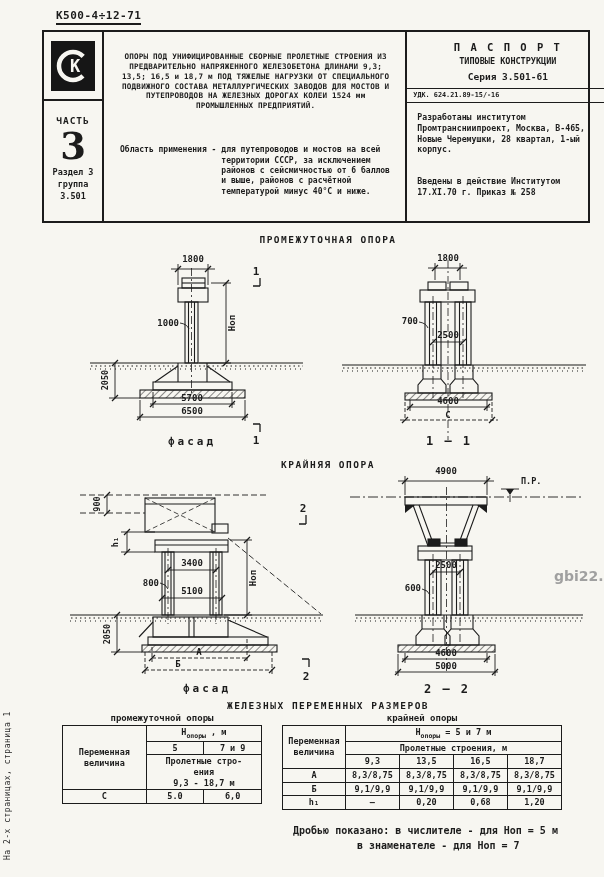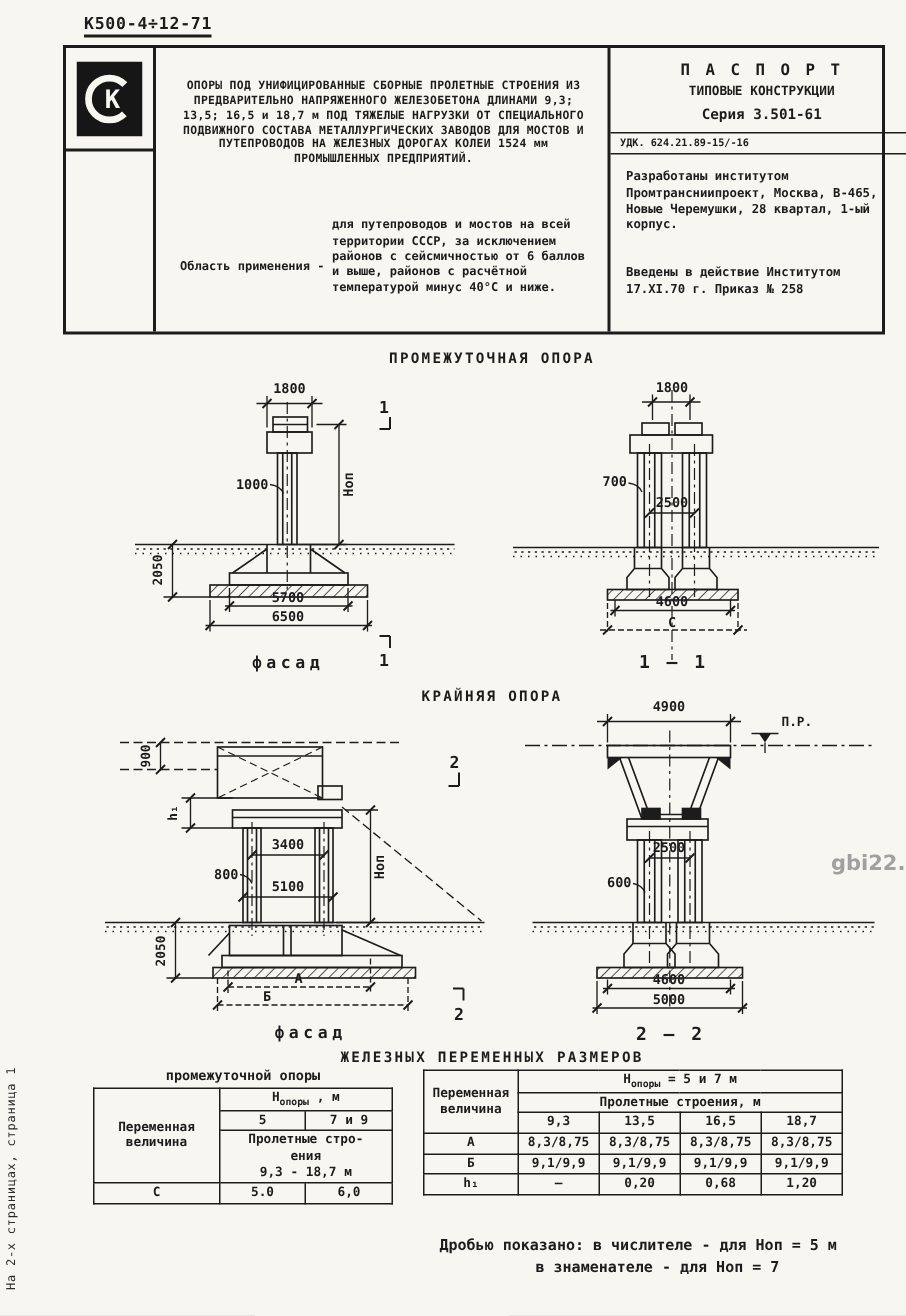--- a/index.html
+++ b/index.html
@@ -71,6 +71,13 @@
           <text x="24" y="31" text-anchor="middle" fill="#f7f6f1" font-size="17" font-weight="bold" font-family="DejaVu Sans Mono, monospace">К</text>
         </svg>
       </div>
+      <div class="part-cell">
+        <div class="part-label">ЧАСТЬ</div>
+        <div class="part-num">3</div>
+        <div class="part-sub">Раздел 3</div>
+        <div class="part-sub">группа</div>
+        <div class="part-sub">3.501</div>
+      </div>
     </div>
     <div class="hdr-mid">
       <div class="mid-title">ОПОРЫ ПОД УНИФИЦИРОВАННЫЕ СБОРНЫЕ ПРОЛЕТНЫЕ СТРОЕНИЯ ИЗ ПРЕДВАРИТЕЛЬНО НАПРЯЖЕННОГО ЖЕЛЕЗОБЕТОНА ДЛИНАМИ 9,3; 13,5; 16,5 и 18,7 м ПОД ТЯЖЕЛЫЕ НАГРУЗКИ ОТ СПЕЦИАЛЬНОГО ПОДВИЖНОГО СОСТАВА МЕТАЛЛУРГИЧЕСКИХ ЗАВОДОВ ДЛЯ МОСТОВ И ПУТЕПРОВОДОВ НА ЖЕЛЕЗНЫХ ДОРОГАХ КОЛЕИ 1524 мм ПРОМЫШЛЕННЫХ ПРЕДПРИЯТИЙ.</div>

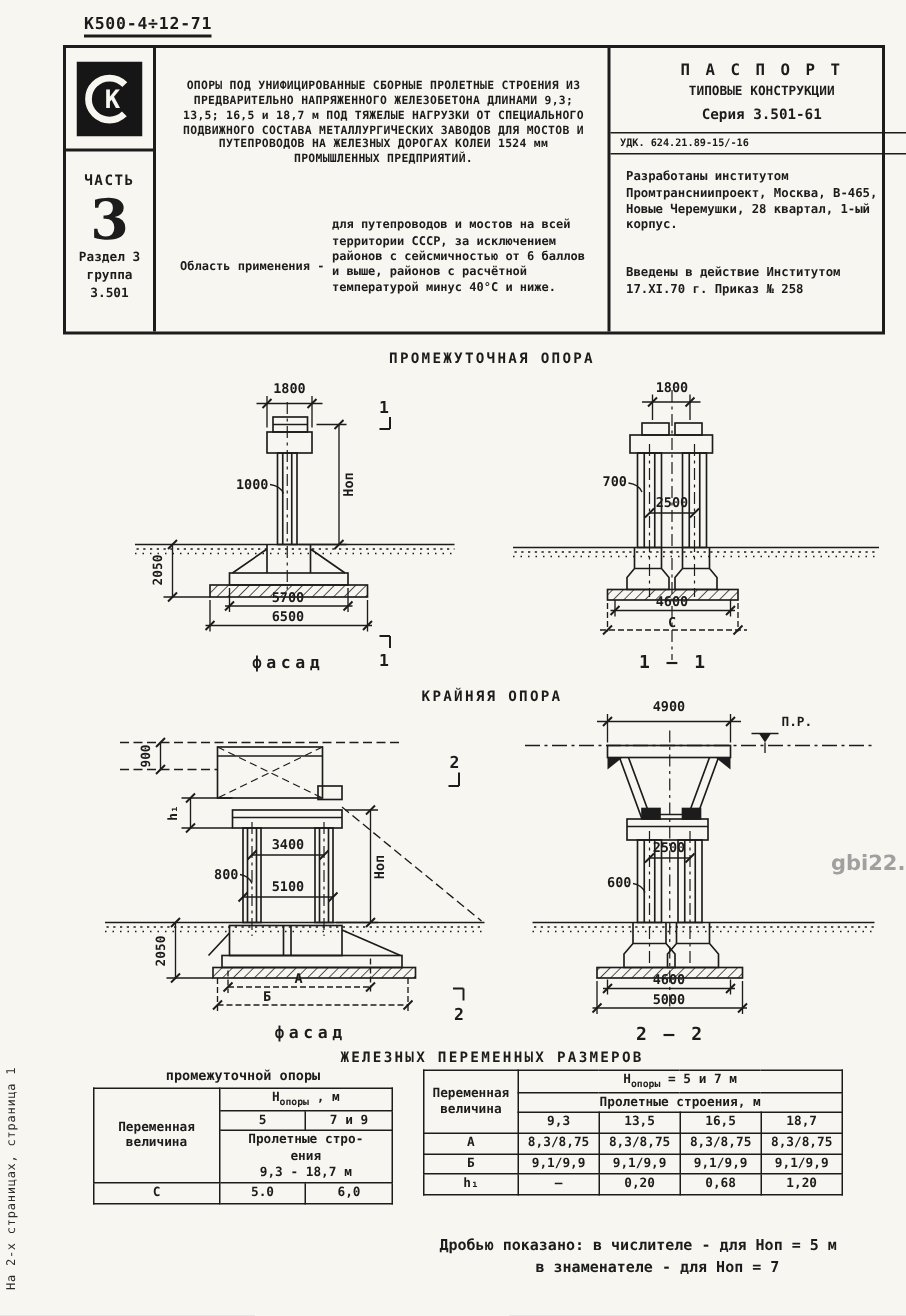--- a/index.html
+++ b/index.html
@@ -19,7 +19,7 @@
   .hdr-mid{padding:20px 14px 16px 16px;}
   .mid-title{font-size:7.6px;font-weight:bold;text-align:center;line-height:1.3;letter-spacing:.2px;}
   .scope{display:flex;margin-top:34px;font-size:8px;font-weight:bold;line-height:1.3;}
-  .scope-label{white-space:nowrap;margin-right:5px;margin-top:28px;}
+  .scope-label{white-space:nowrap;margin-right:5px;}
   .scope-text{width:170px;}
   .hdr-right{border-left:2px solid #1c1c1c;display:flex;flex-direction:column;}
   .pass-top{text-align:center;padding-top:9px;}

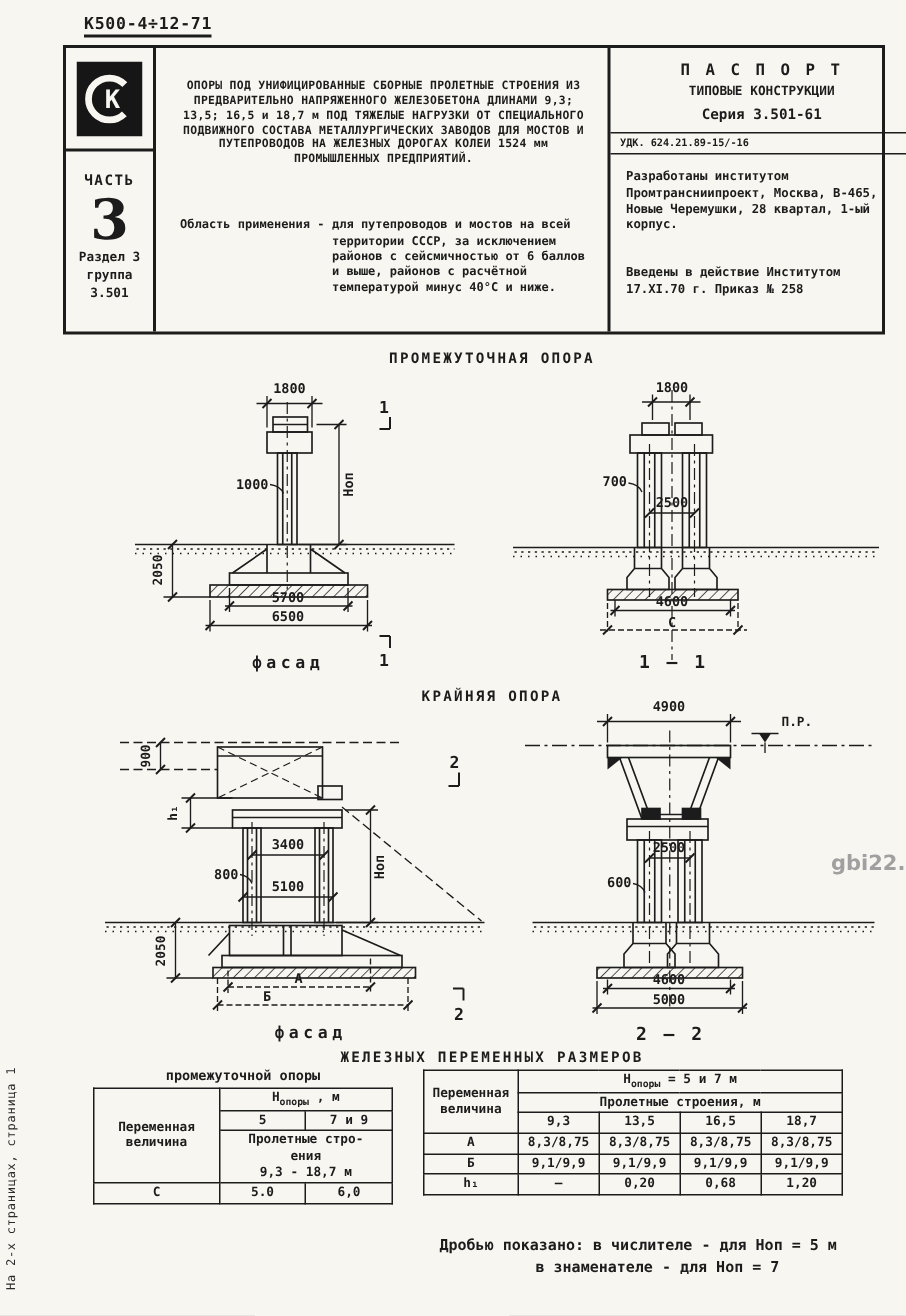--- a/index.html
+++ b/index.html
@@ -352,6 +352,7 @@
   </div>
 
   <div class="tbl-wrap" style="left:282px;top:713px;width:280px">
+    <div class="tbl-title">крайней опоры</div>
     <table>
       <tbody>
           <tr>

